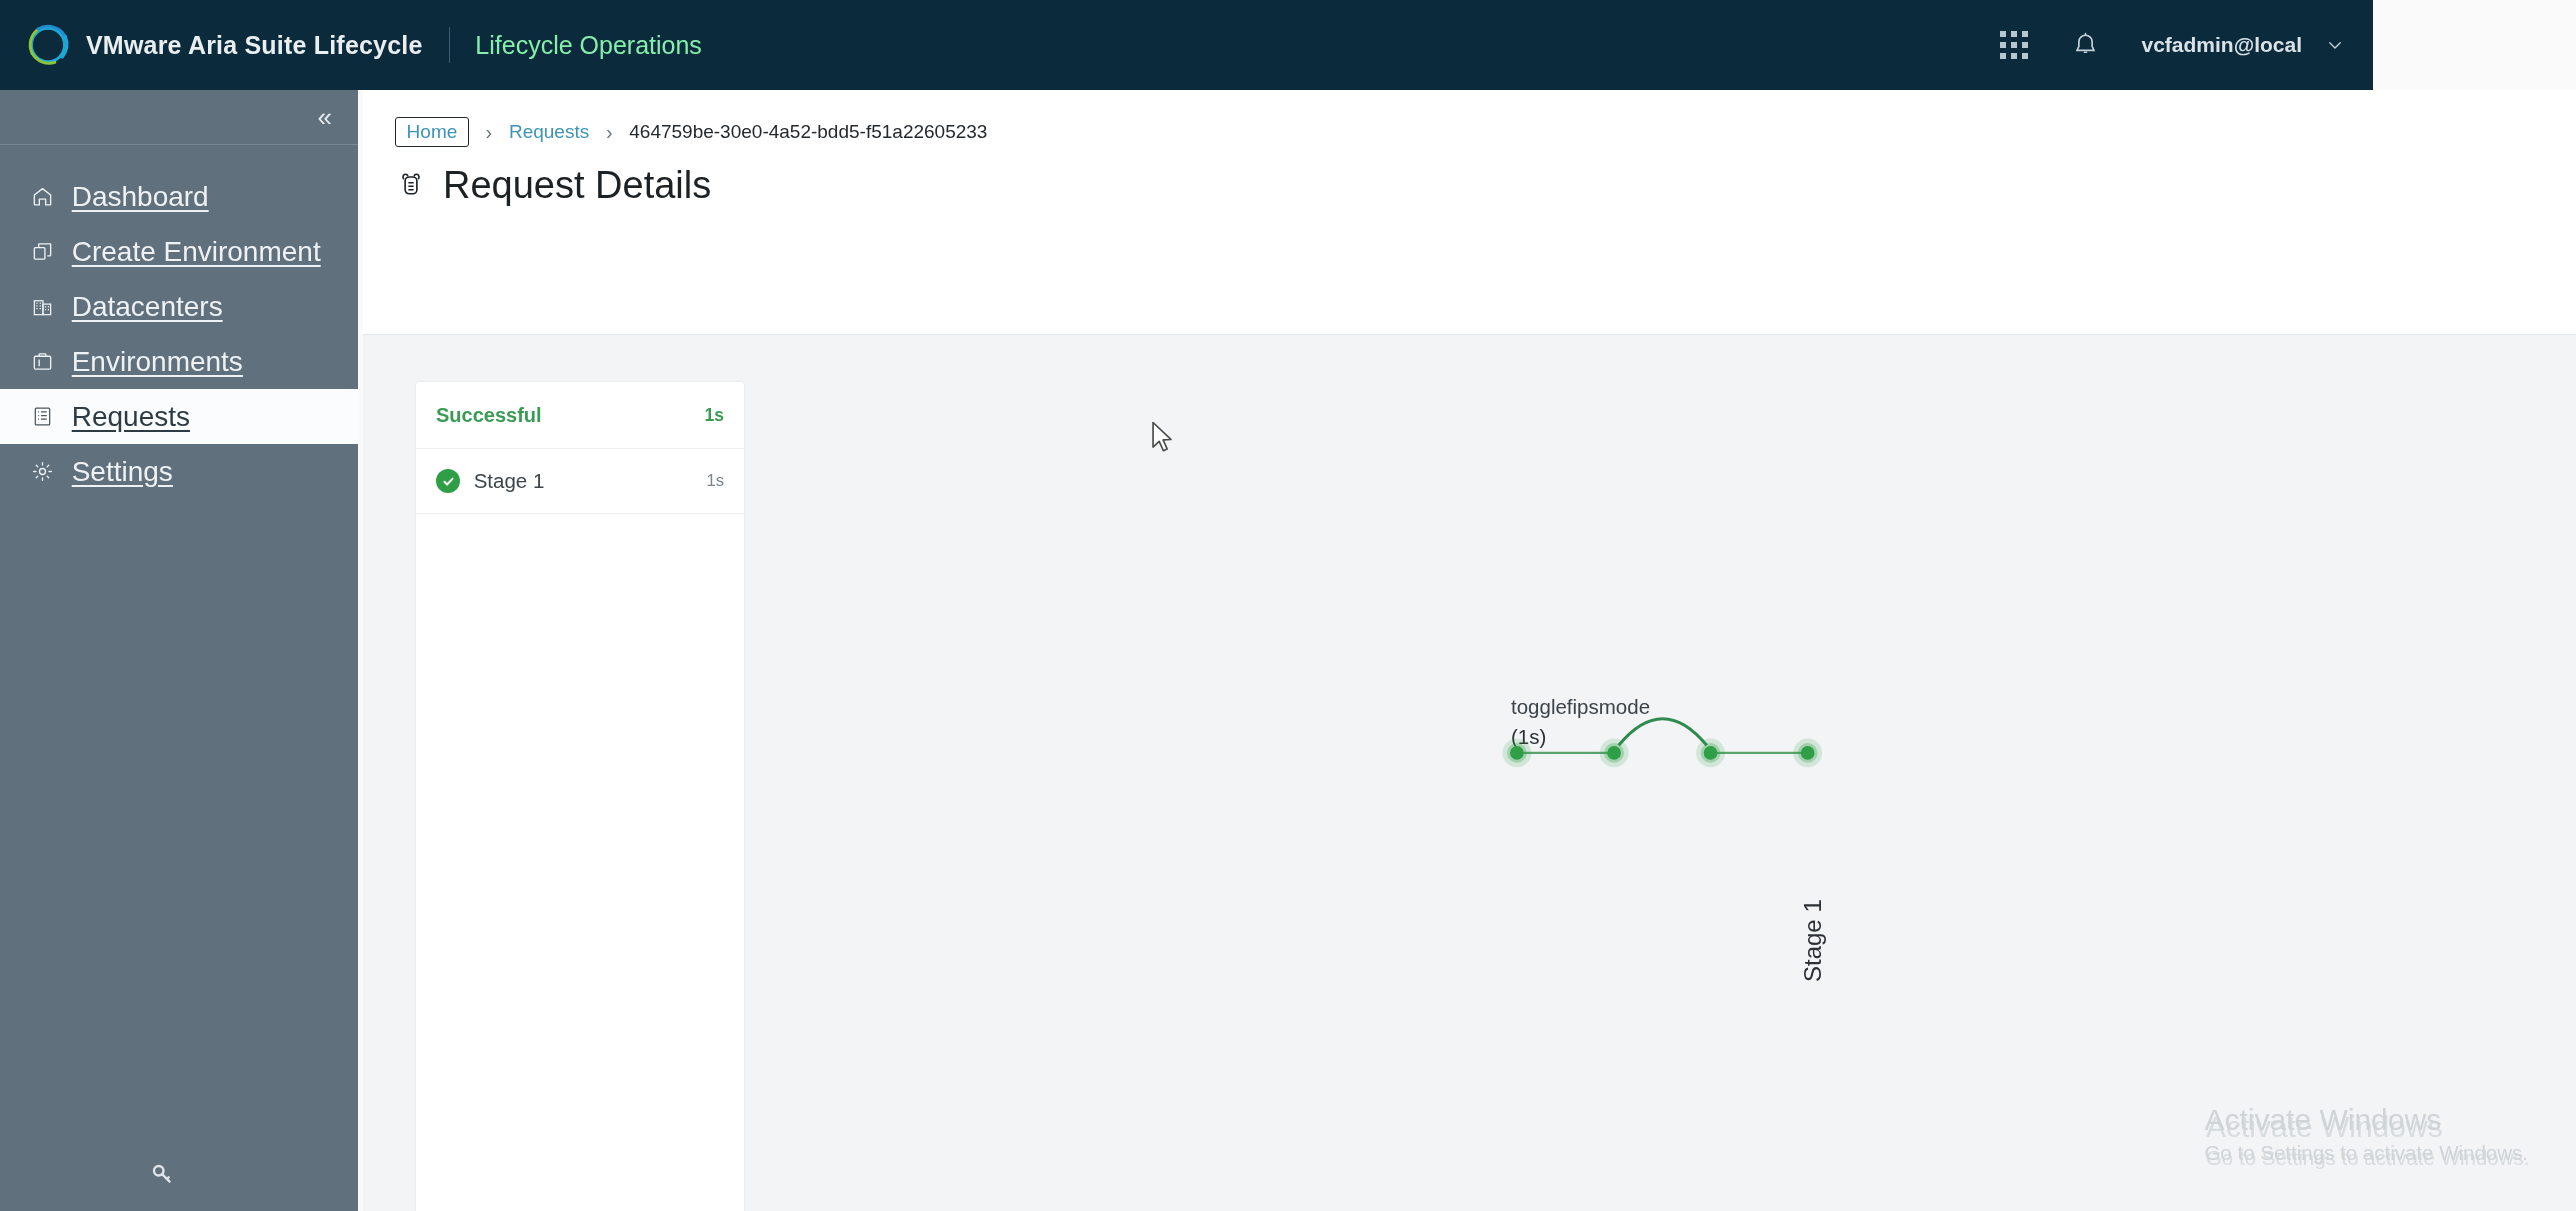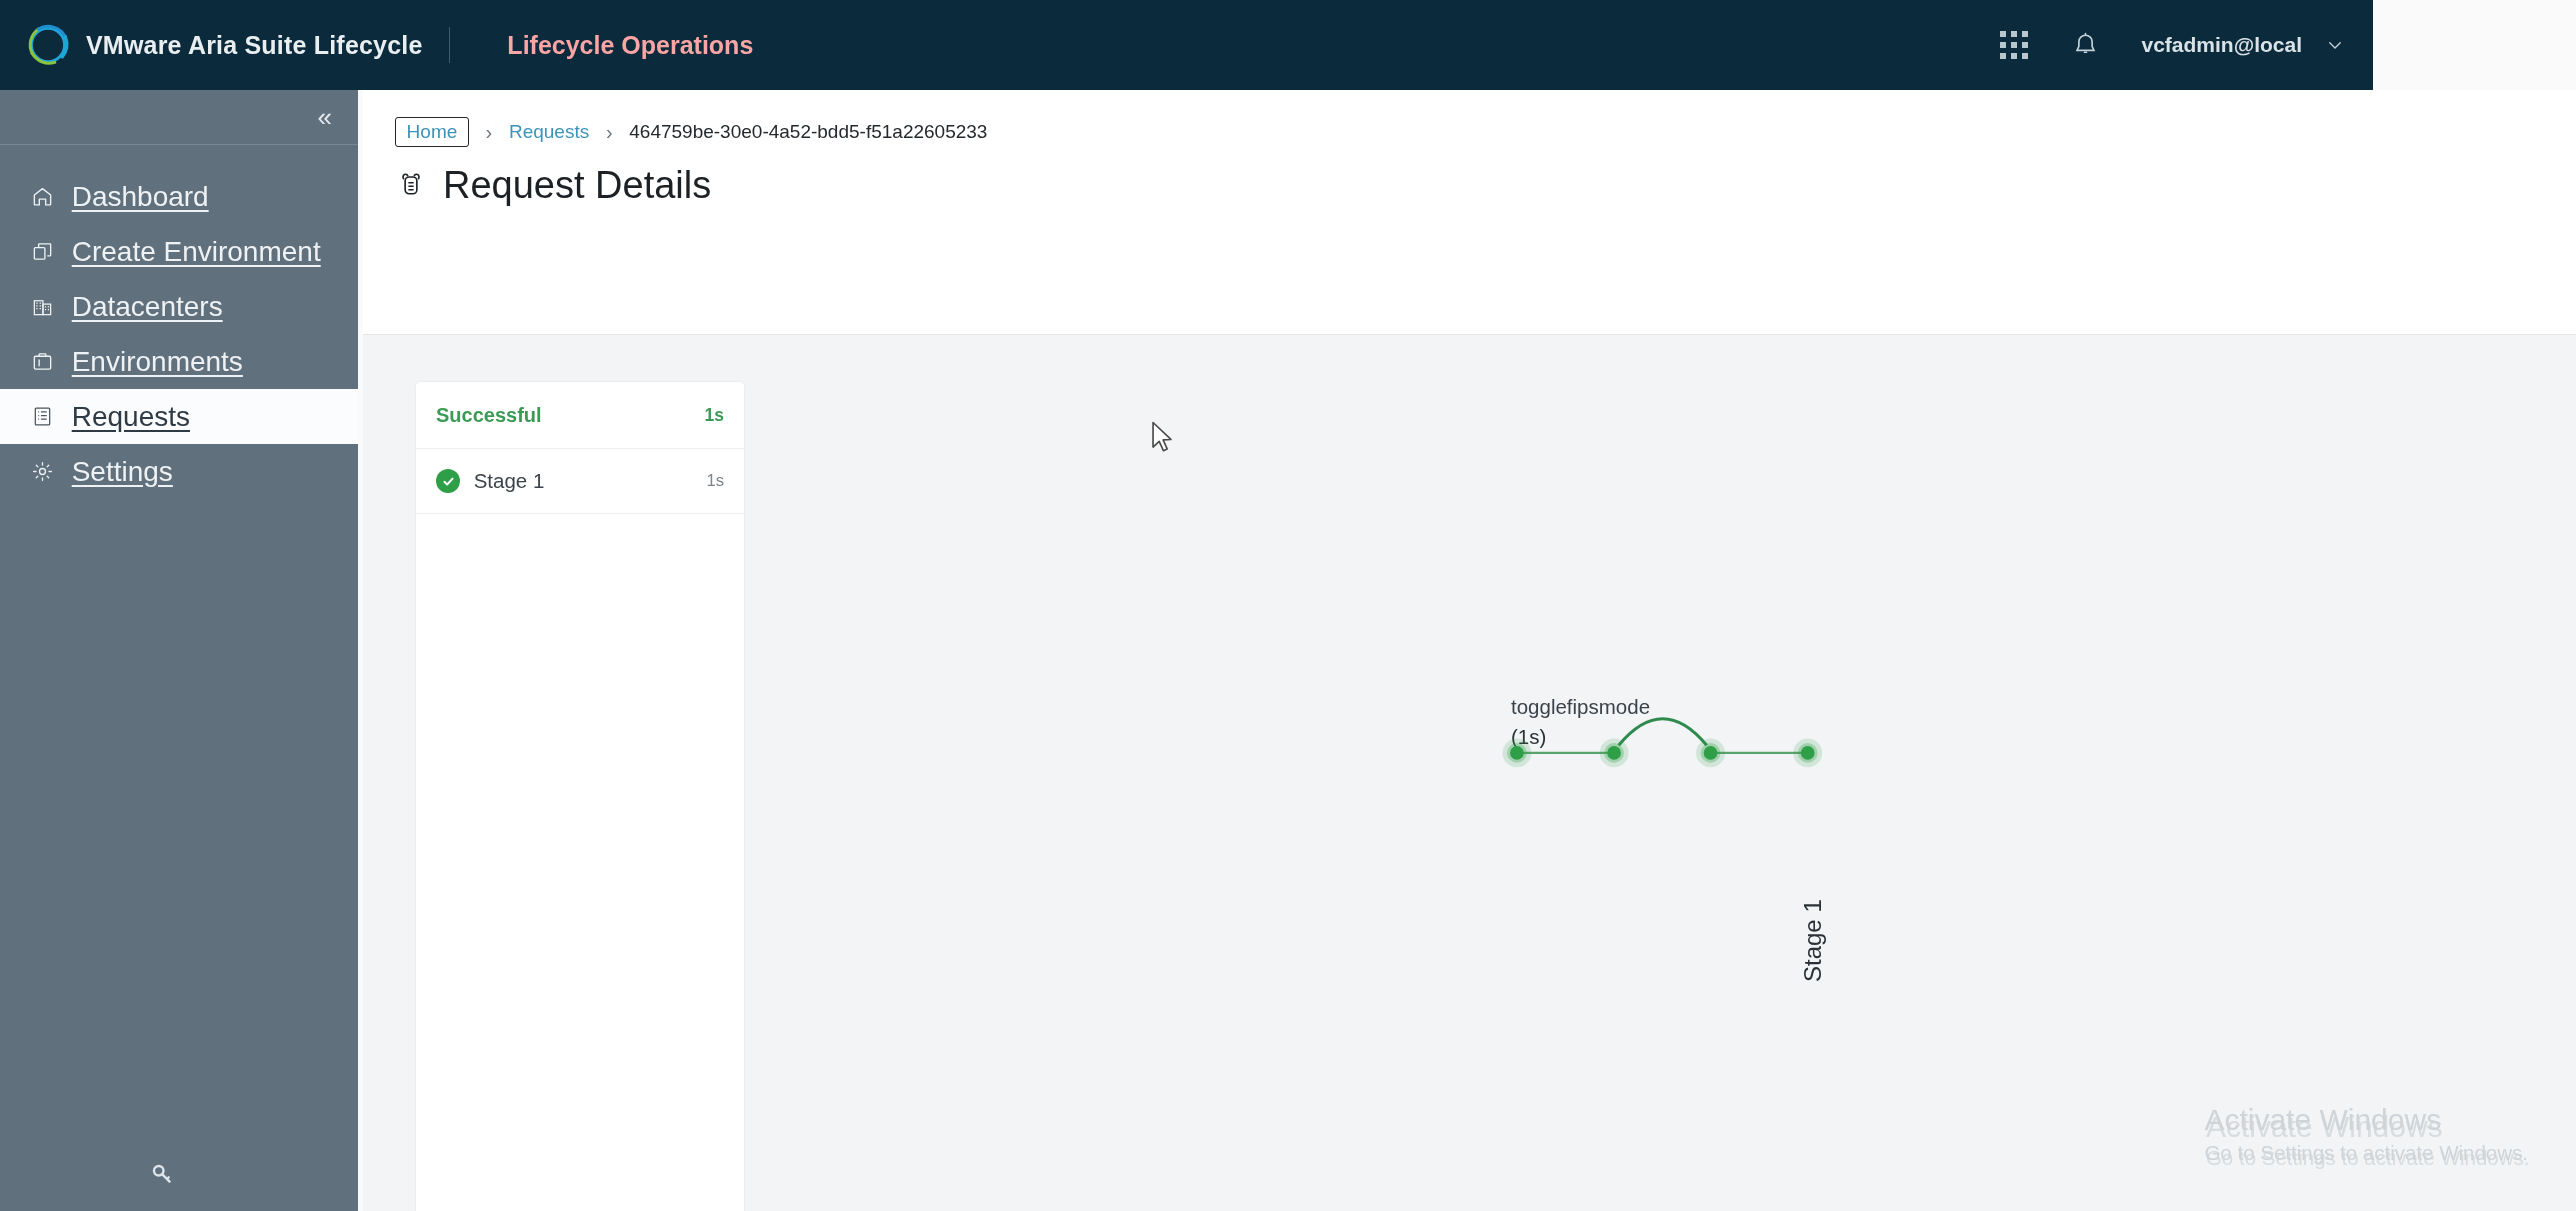--- a/index.html
+++ b/index.html
@@ -25,7 +25,7 @@
     letter-spacing: 0.2px; margin-left: 9px; white-space: nowrap;
   }
   .brand-sep { width: 0.8px; height: 36px; background: #3f5d6c; margin: 0 26px; }
-  .module-title { color: #fca5a5; font-size: 25px; font-weight: 700; white-space: nowrap; margin-left: 32px; }
+  .module-title { color: #86efac; font-size: 25px; font-weight: 400; white-space: nowrap; }
   .header-right {
     margin-left: auto; display: flex; align-items: center; gap: 39px;
     padding-right: 29px;

